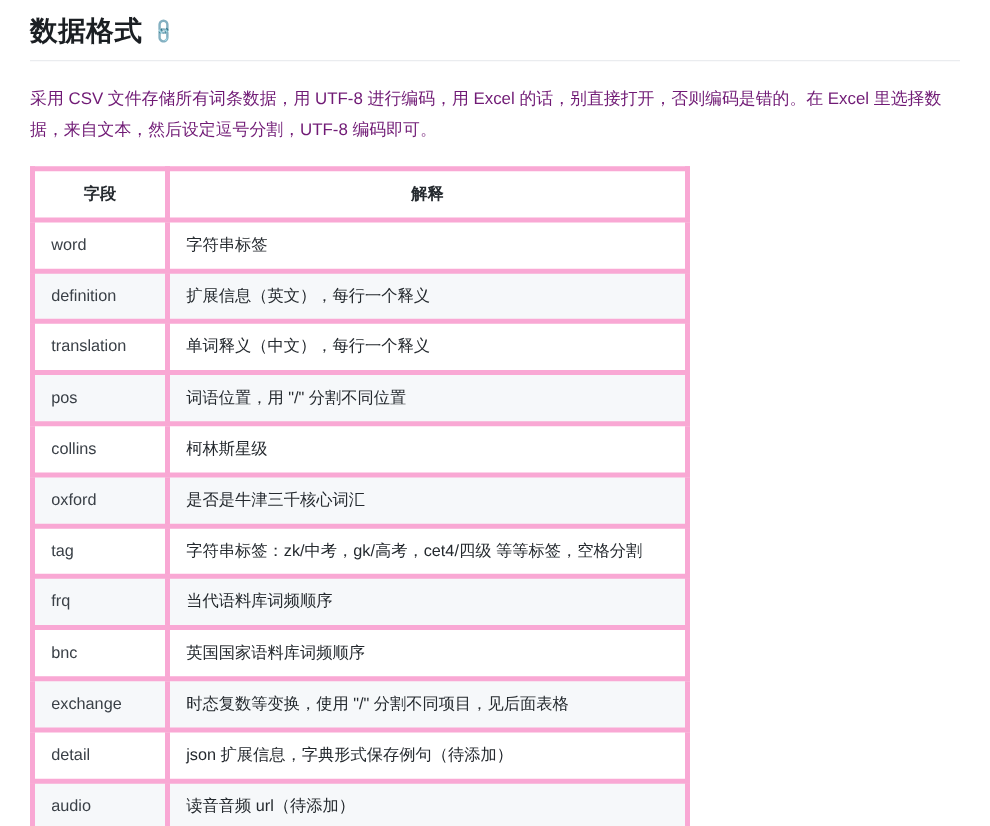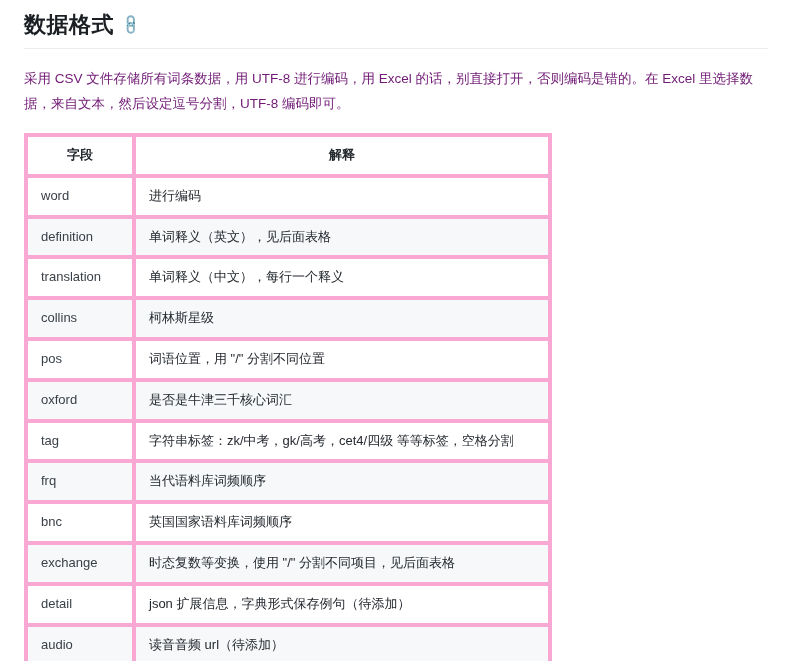--- a/index.html
+++ b/index.html
@@ -99,7 +99,7 @@
     <tbody>
       <tr>
         <td class="field">word</td>
-        <td class="desc">进行编码</td>
+        <td class="desc">字符串标签</td>
       </tr>
       <tr>
         <td class="field">definition</td>

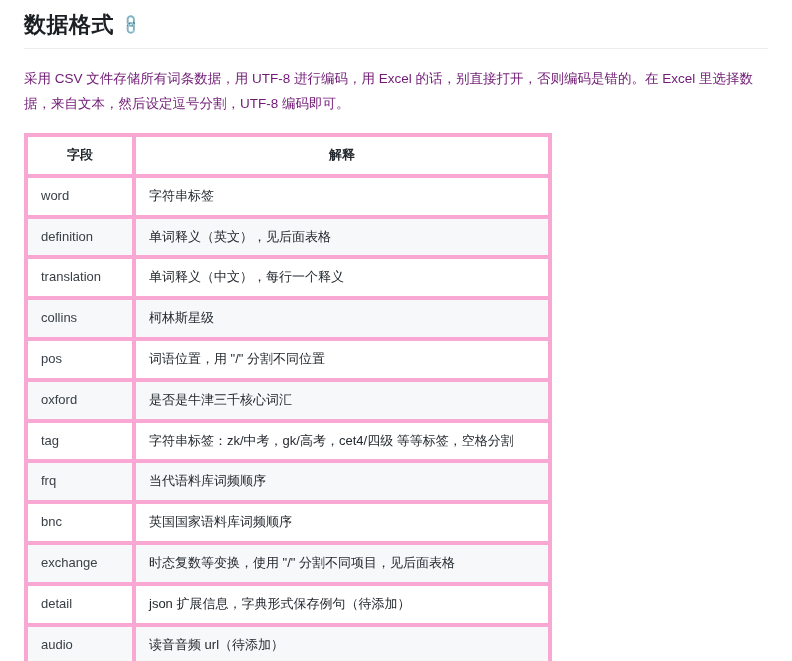--- a/index.html
+++ b/index.html
@@ -103,7 +103,7 @@
       </tr>
       <tr>
         <td class="field">definition</td>
-        <td class="desc">单词释义（英文），见后面表格</td>
+        <td class="desc">扩展信息（英文），每行一个释义</td>
       </tr>
       <tr>
         <td class="field">translation</td>

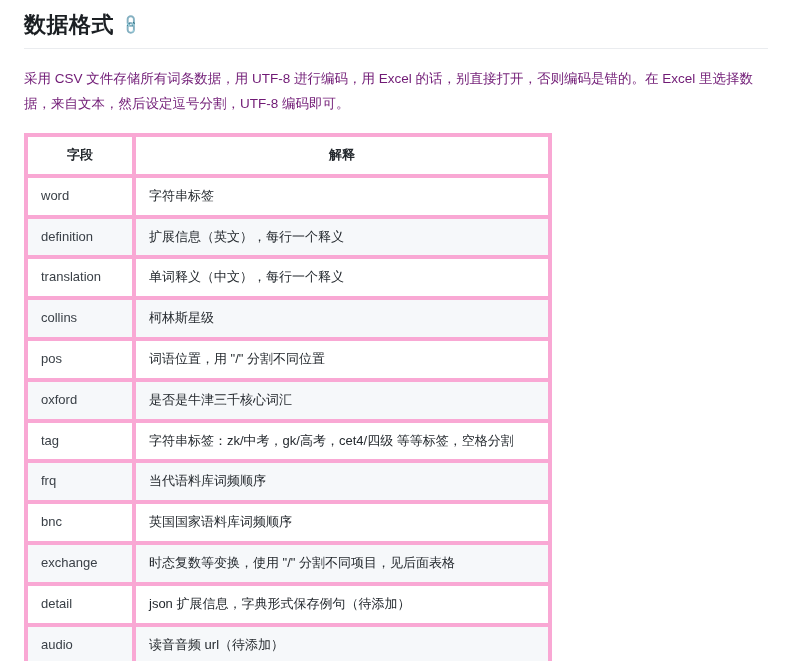--- a/index.html
+++ b/index.html
@@ -110,12 +110,12 @@
         <td class="desc">单词释义（中文），每行一个释义</td>
       </tr>
       <tr>
+        <td class="field">pos</td>
+        <td class="desc">词语位置，用 "/" 分割不同位置</td>
+      </tr>
+      <tr>
         <td class="field">collins</td>
         <td class="desc">柯林斯星级</td>
-      </tr>
-      <tr>
-        <td class="field">pos</td>
-        <td class="desc">词语位置，用 "/" 分割不同位置</td>
       </tr>
       <tr>
         <td class="field">oxford</td>

